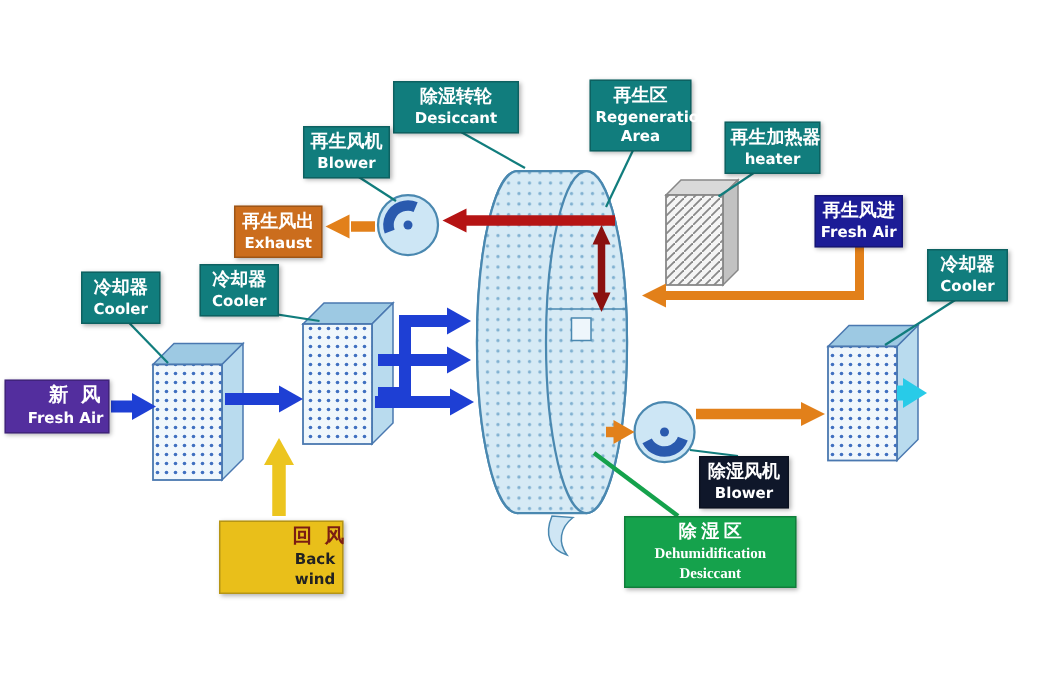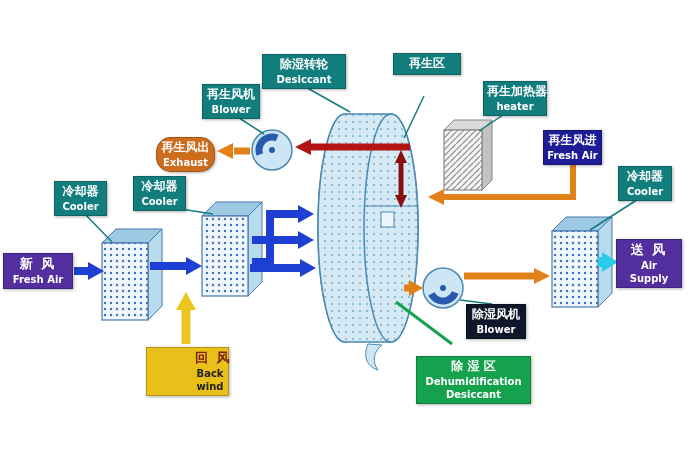--- a/index.html
+++ b/index.html
@@ -160,6 +160,7 @@
 
   <div class="label teal" style="left:393px; top:53px; width:68px;">
     <div class="zh">再生区</div>
+    <div class="en">Regeneration Area</div>
   </div>
 
   <div class="label teal" style="left:202px; top:84px; width:58px;">

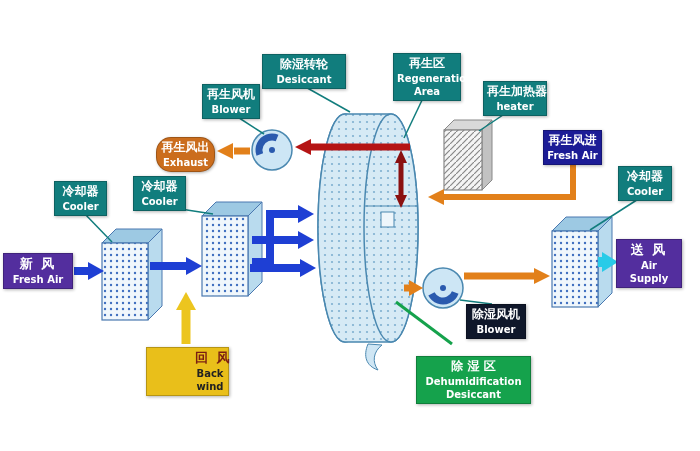--- a/index.html
+++ b/index.html
@@ -17,7 +17,7 @@
   .label .en { font-size:10px; font-weight:bold; }
   .label.big .zh { font-size:13px; letter-spacing:2px; }
   .teal    { background:#117d7d; }
-  .orange  { background:#cb6d1d;border-radius:15px; }
+  .orange  { background:#cb6d1d; }
   .navy    { background:#1c1c96; }
   .purple  { background:#532e9e; }
   .yellowbg{ background:#e9bf1a;padding-left:48px; }

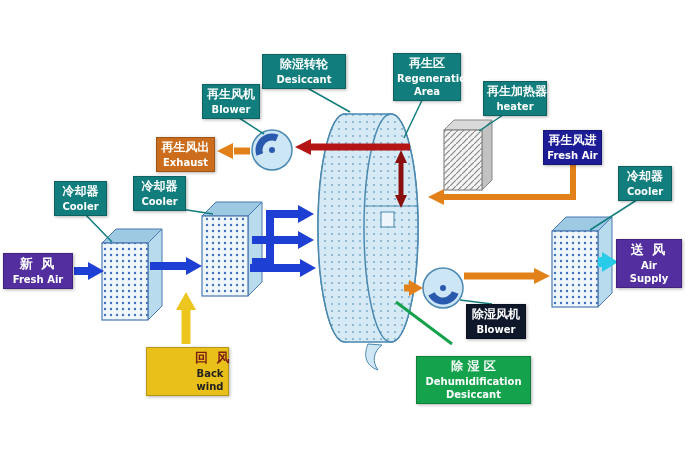--- a/index.html
+++ b/index.html
@@ -218,10 +218,6 @@
     <div class="en">Dehumidification Desiccant</div>
   </div>
 
-  <div class="label purple big" style="left:616px; top:239px; width:66px;">
-    <div class="zh">送 风</div>
-    <div class="en">Air Supply</div>
-  </div>
 
 </div>
 

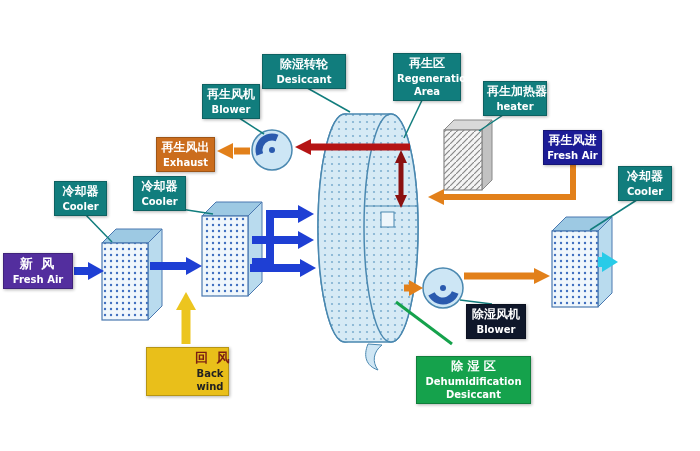--- a/index.html
+++ b/index.html
@@ -198,7 +198,7 @@
     <div class="en">Cooler</div>
   </div>
 
-  <div class="label purple big" style="left:3px; top:253px; width:70px;">
+  <div class="label purple big" style="left:3px; top:253px; width:70px;text-align:right;">
     <div class="zh">新  风</div>
     <div class="en">Fresh Air</div>
   </div>

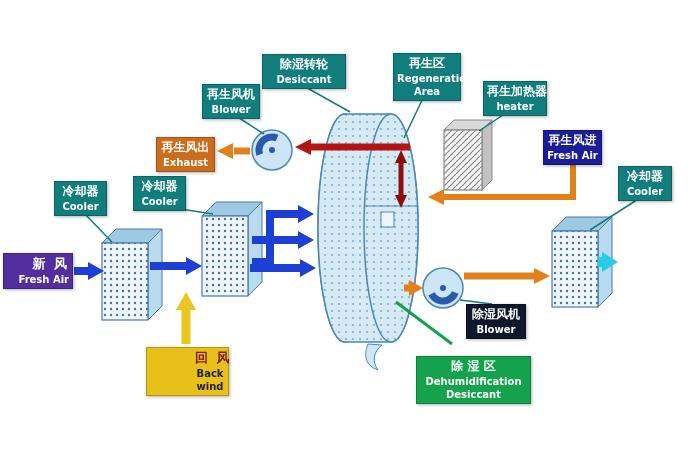--- a/index.html
+++ b/index.html
@@ -213,7 +213,7 @@
     <div class="en">Blower</div>
   </div>
 
-  <div class="label green" style="left:416px; top:356px; width:115px;">
+  <div class="label green" style="left:416px; top:344px; width:115px;font-family:Liberation Serif, serif;">
     <div class="zh">除 湿 区</div>
     <div class="en">Dehumidification Desiccant</div>
   </div>

